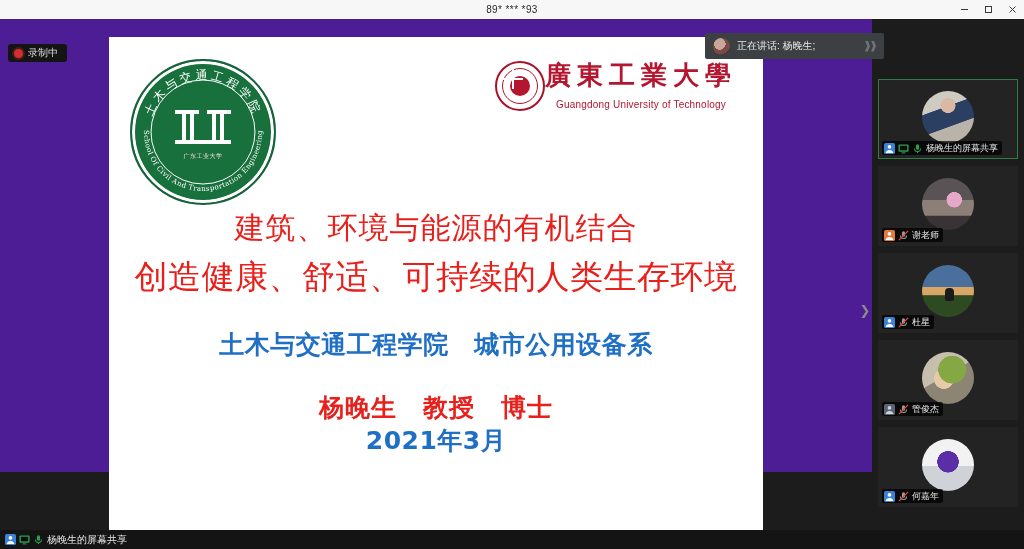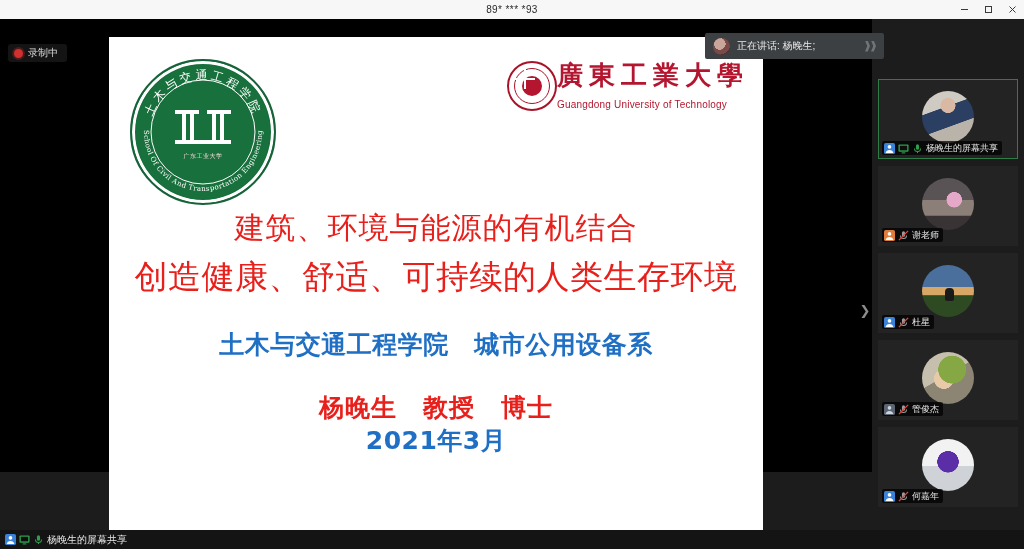--- a/index.html
+++ b/index.html
@@ -34,7 +34,7 @@
 
   
   #stage{
-    position:absolute;left:0;top:0;width:872px;height:453px;background:#000000;
+    position:absolute;left:0;top:0;width:872px;height:453px;background:#4c1d95;
   }
 
   

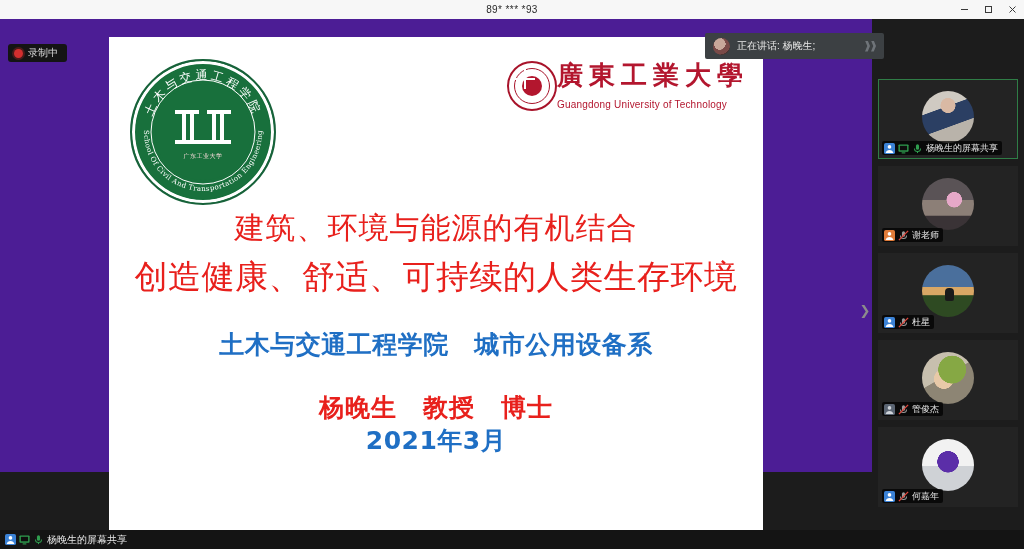--- a/index.html
+++ b/index.html
@@ -81,7 +81,7 @@
   }
 
   #gdut{
-    position:absolute;right:14px;top:24px;display:flex;align-items:center;gap:0;
+    position:absolute;right:26px;top:24px;display:flex;align-items:center;gap:0;text-align:center;
   }
   #gdut .emblem{
     width:46px;height:46px;border-radius:50%;

